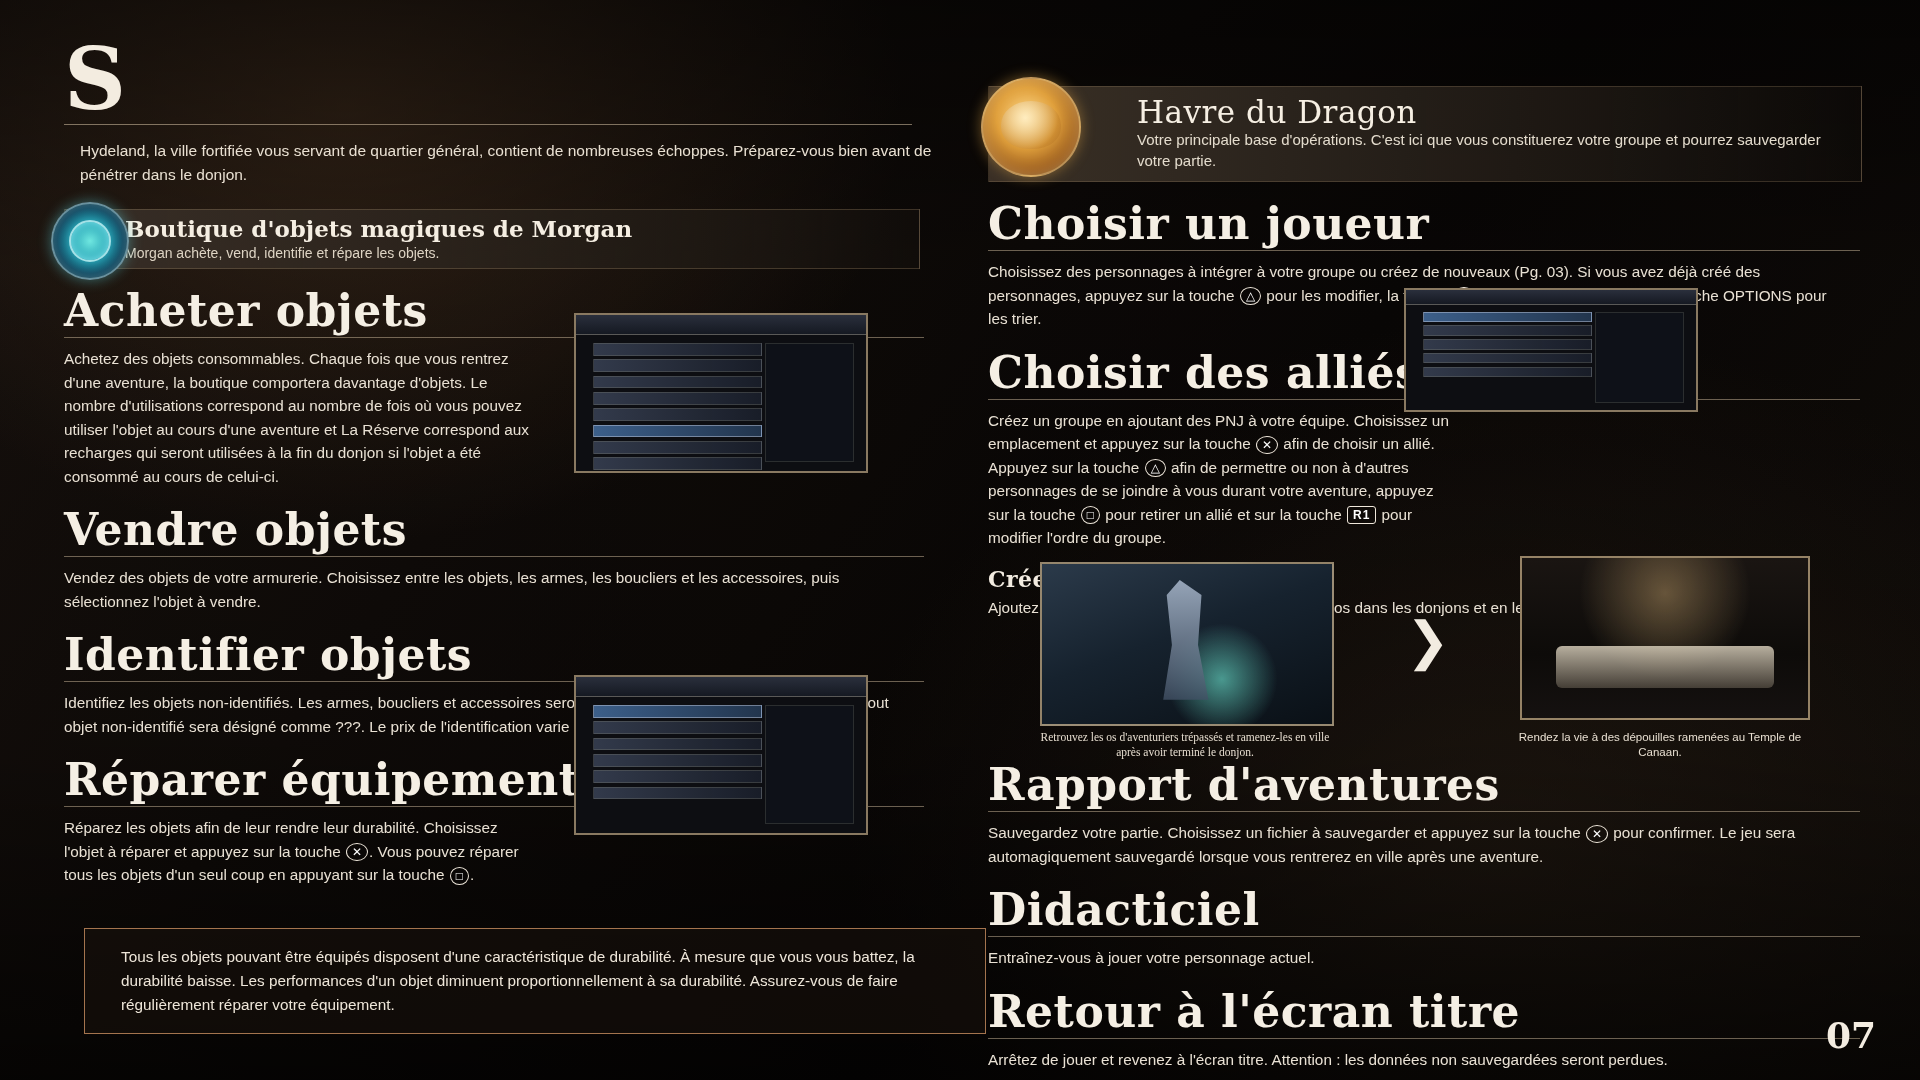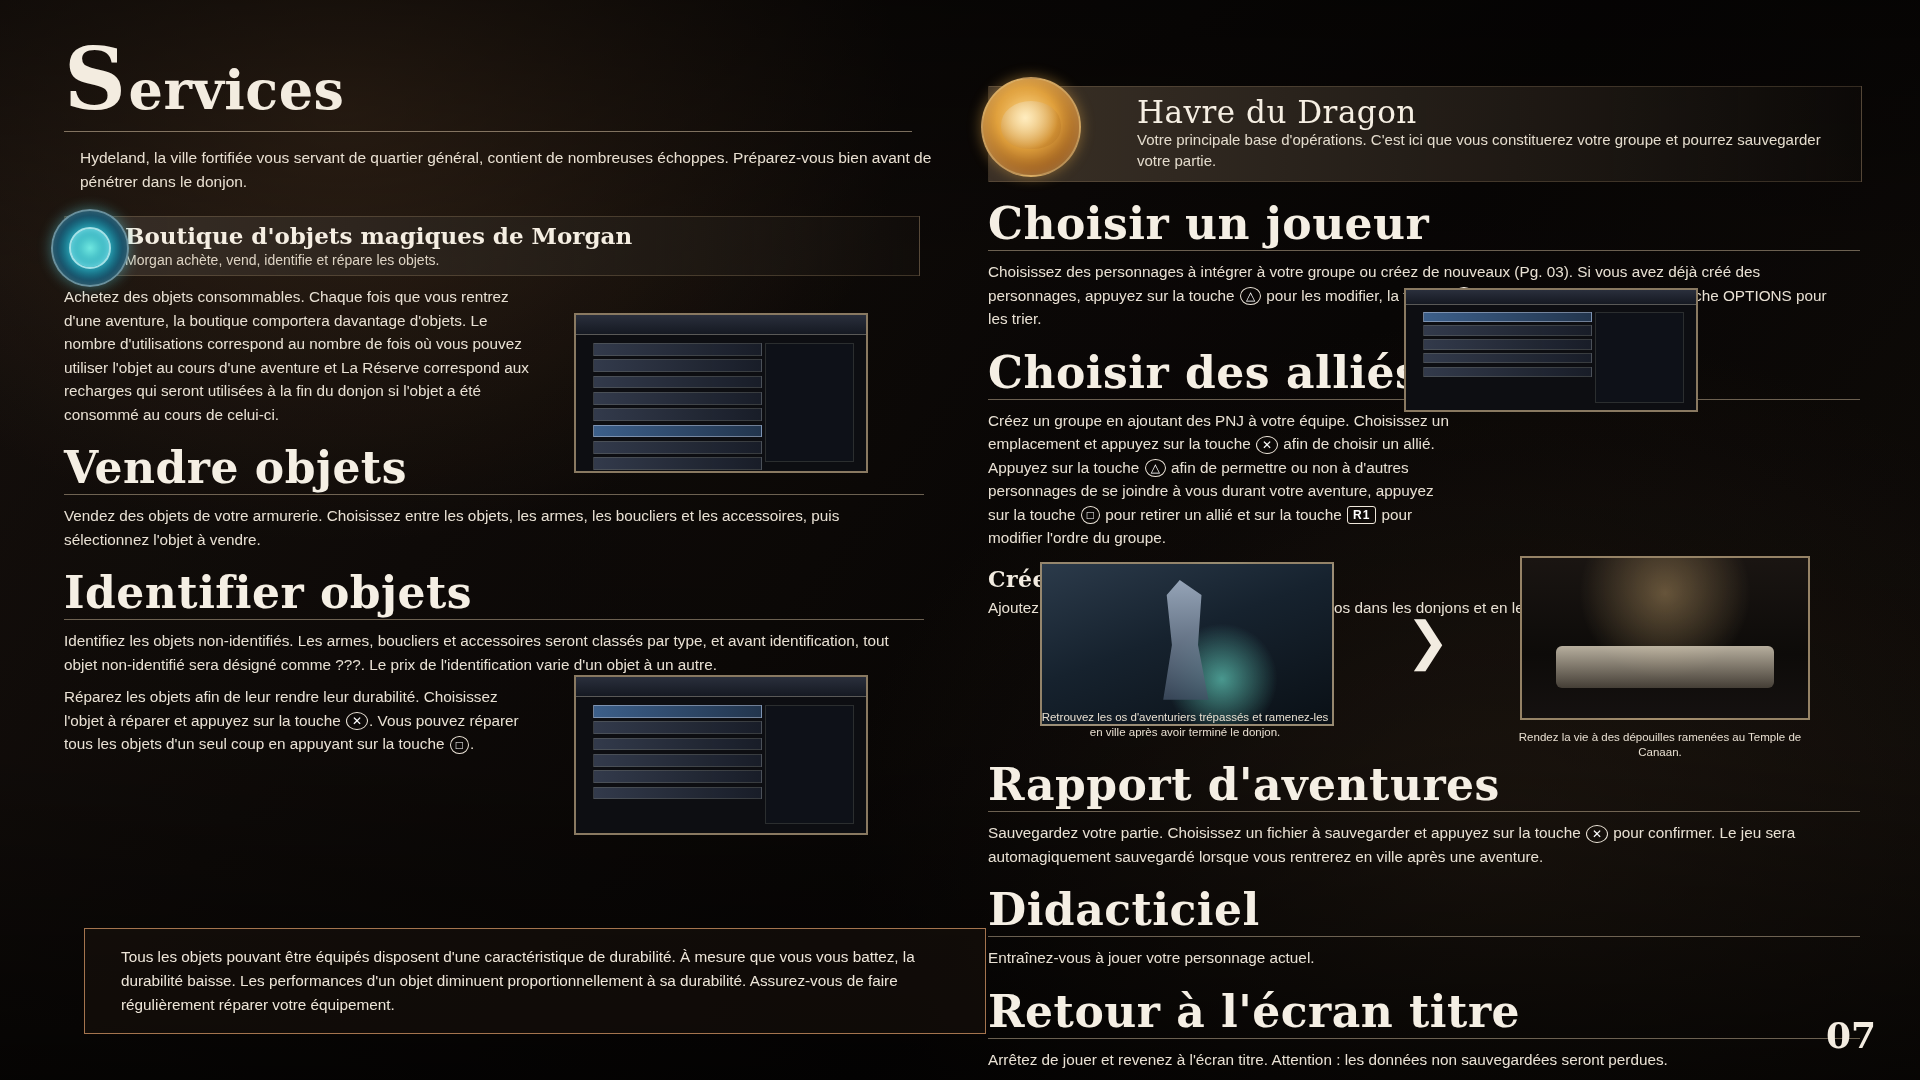--- a/index.html
+++ b/index.html
@@ -216,7 +216,6 @@
 
     <h1 class="services gothic">
       <span class="drop gothic">S</span>
-      <span>ervices</span>
     </h1>
 
     <p class="intro">Hydeland, la ville fortifiée vous servant de quartier général, contient de nombreuses échoppes. Préparez-vous bien avant de pénétrer dans le donjon.</p>

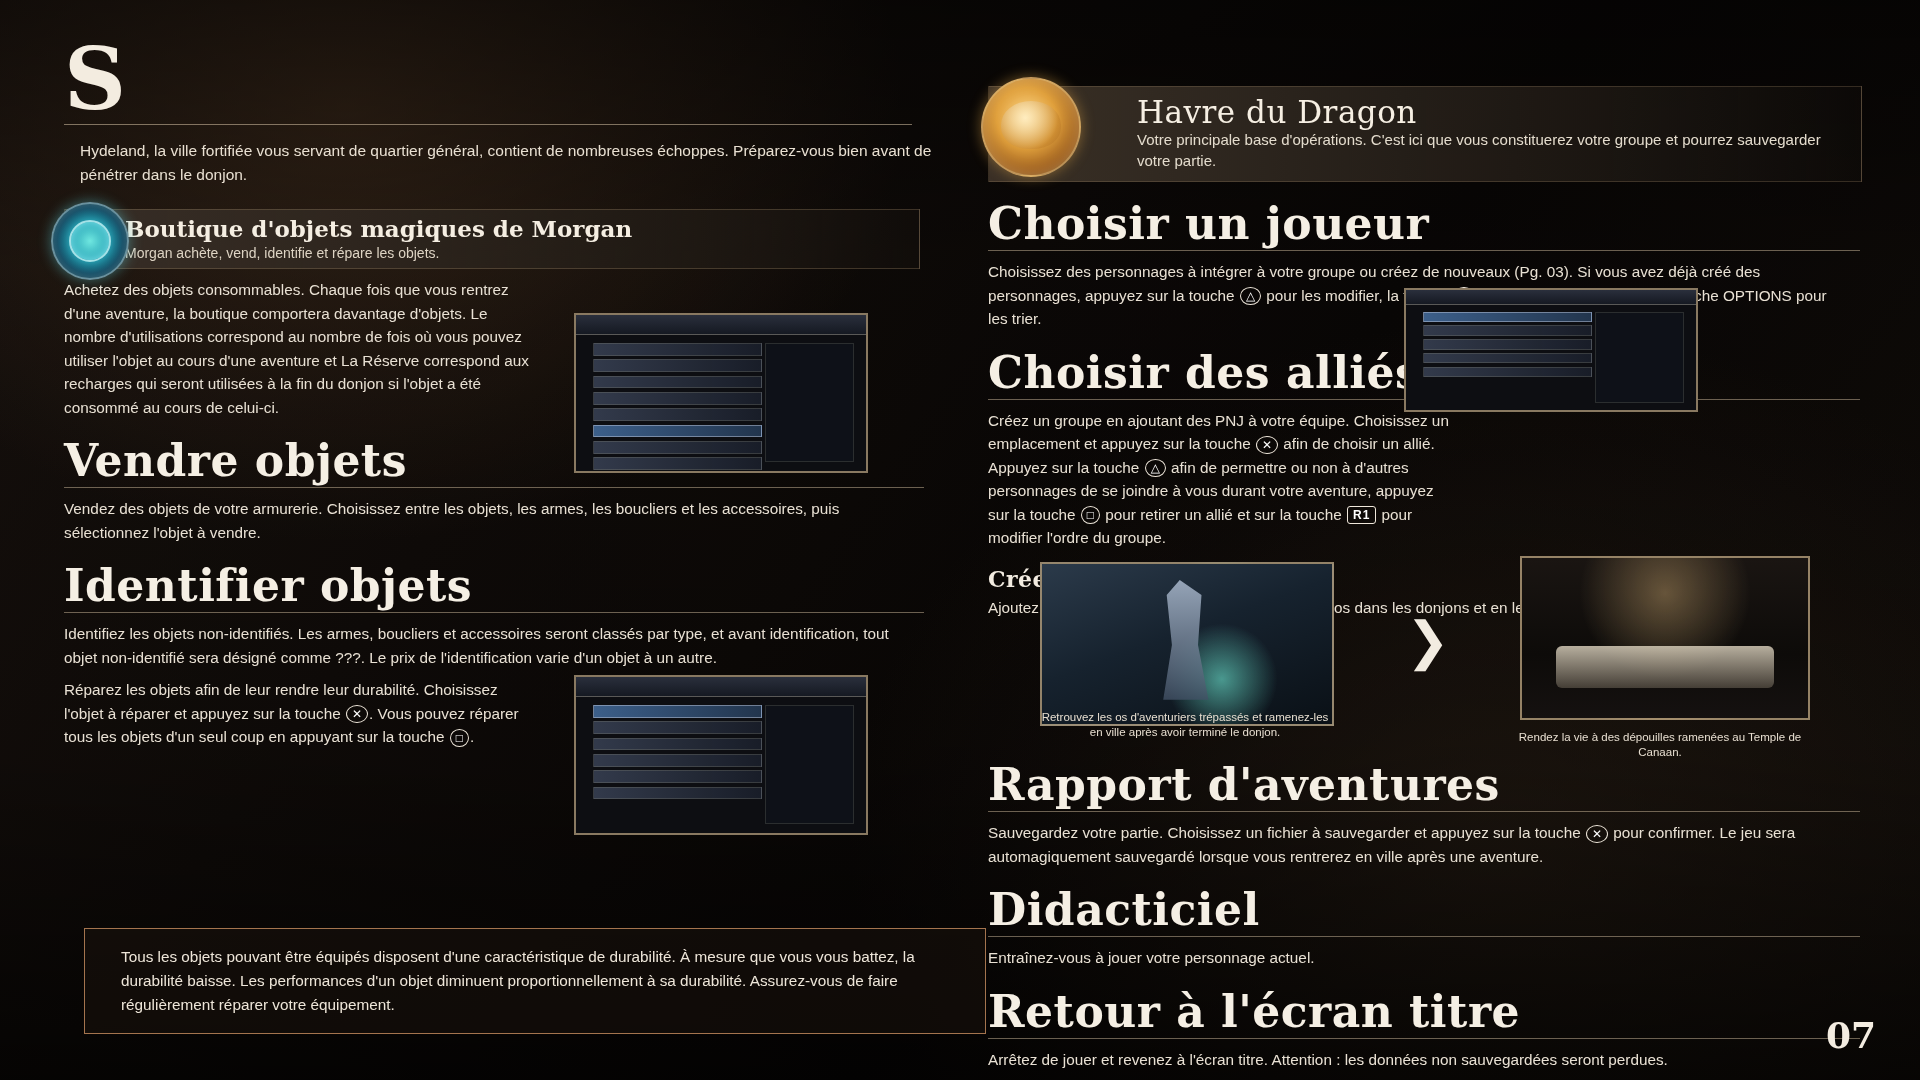--- a/index.html
+++ b/index.html
@@ -228,6 +228,7 @@
       </div>
     </div>
 
+    <h2 class="gothic">Acheter objets</h2>
     <p class="body" style="width:470px;">Achetez des objets consommables. Chaque fois que vous rentrez d'une aventure, la boutique comportera davantage d'objets. Le nombre d'utilisations correspond au nombre de fois où vous pouvez utiliser l'objet au cours d'une aventure et La Réserve correspond aux recharges qui seront utilisées à la fin du donjon si l'objet a été consommé au cours de celui-ci.</p>
 
     <h2 class="gothic">Vendre objets</h2>

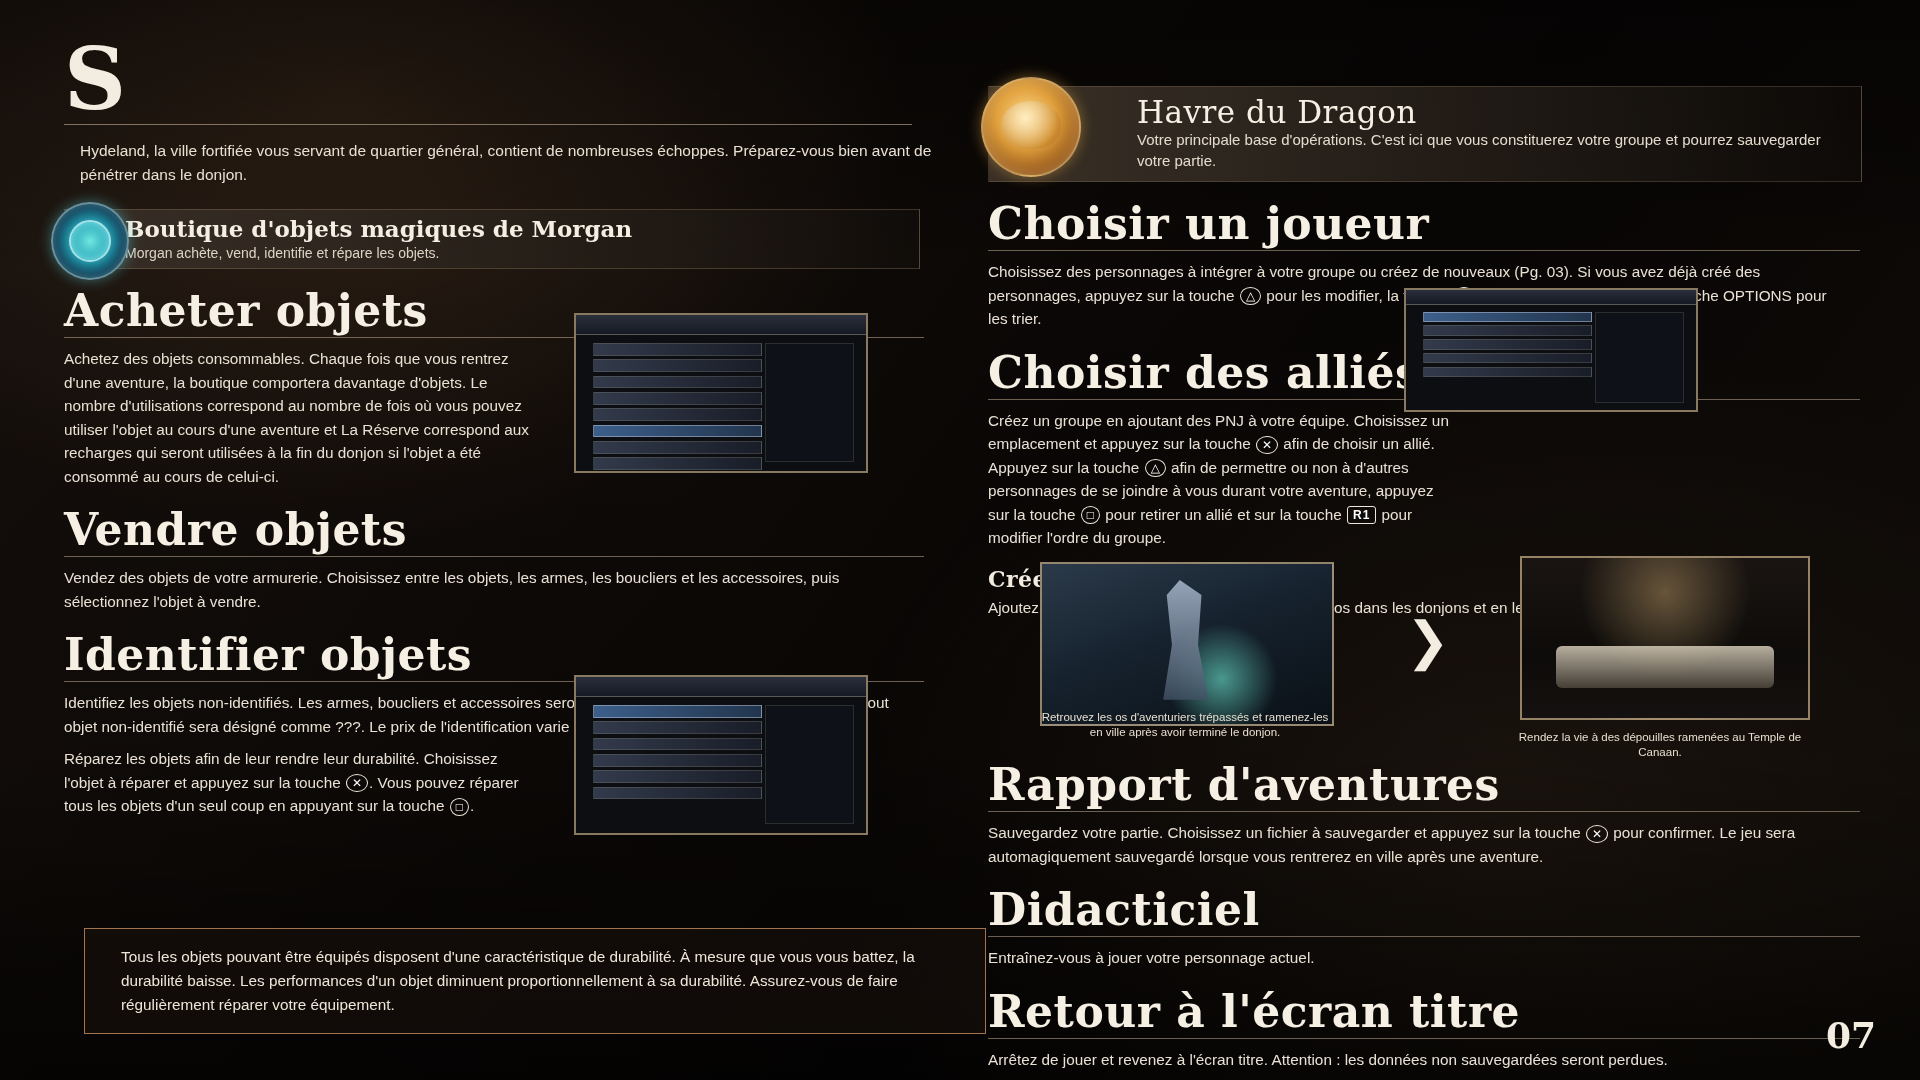--- a/index.html
+++ b/index.html
@@ -183,7 +183,7 @@
   .caption{
     position:absolute;font-size:11.5px;line-height:15px;color:#e7ded0;text-align:center;
   }
-  .cap-knight{left:1040px;top:710px;width:290px;}
+  .cap-knight{left:1040px;top:730px;width:290px;font-family:Liberation Serif, serif;}
   .cap-skel{left:1510px;top:730px;width:300px;}
   .arrow{
     position:absolute;left:1406px;top:615px;

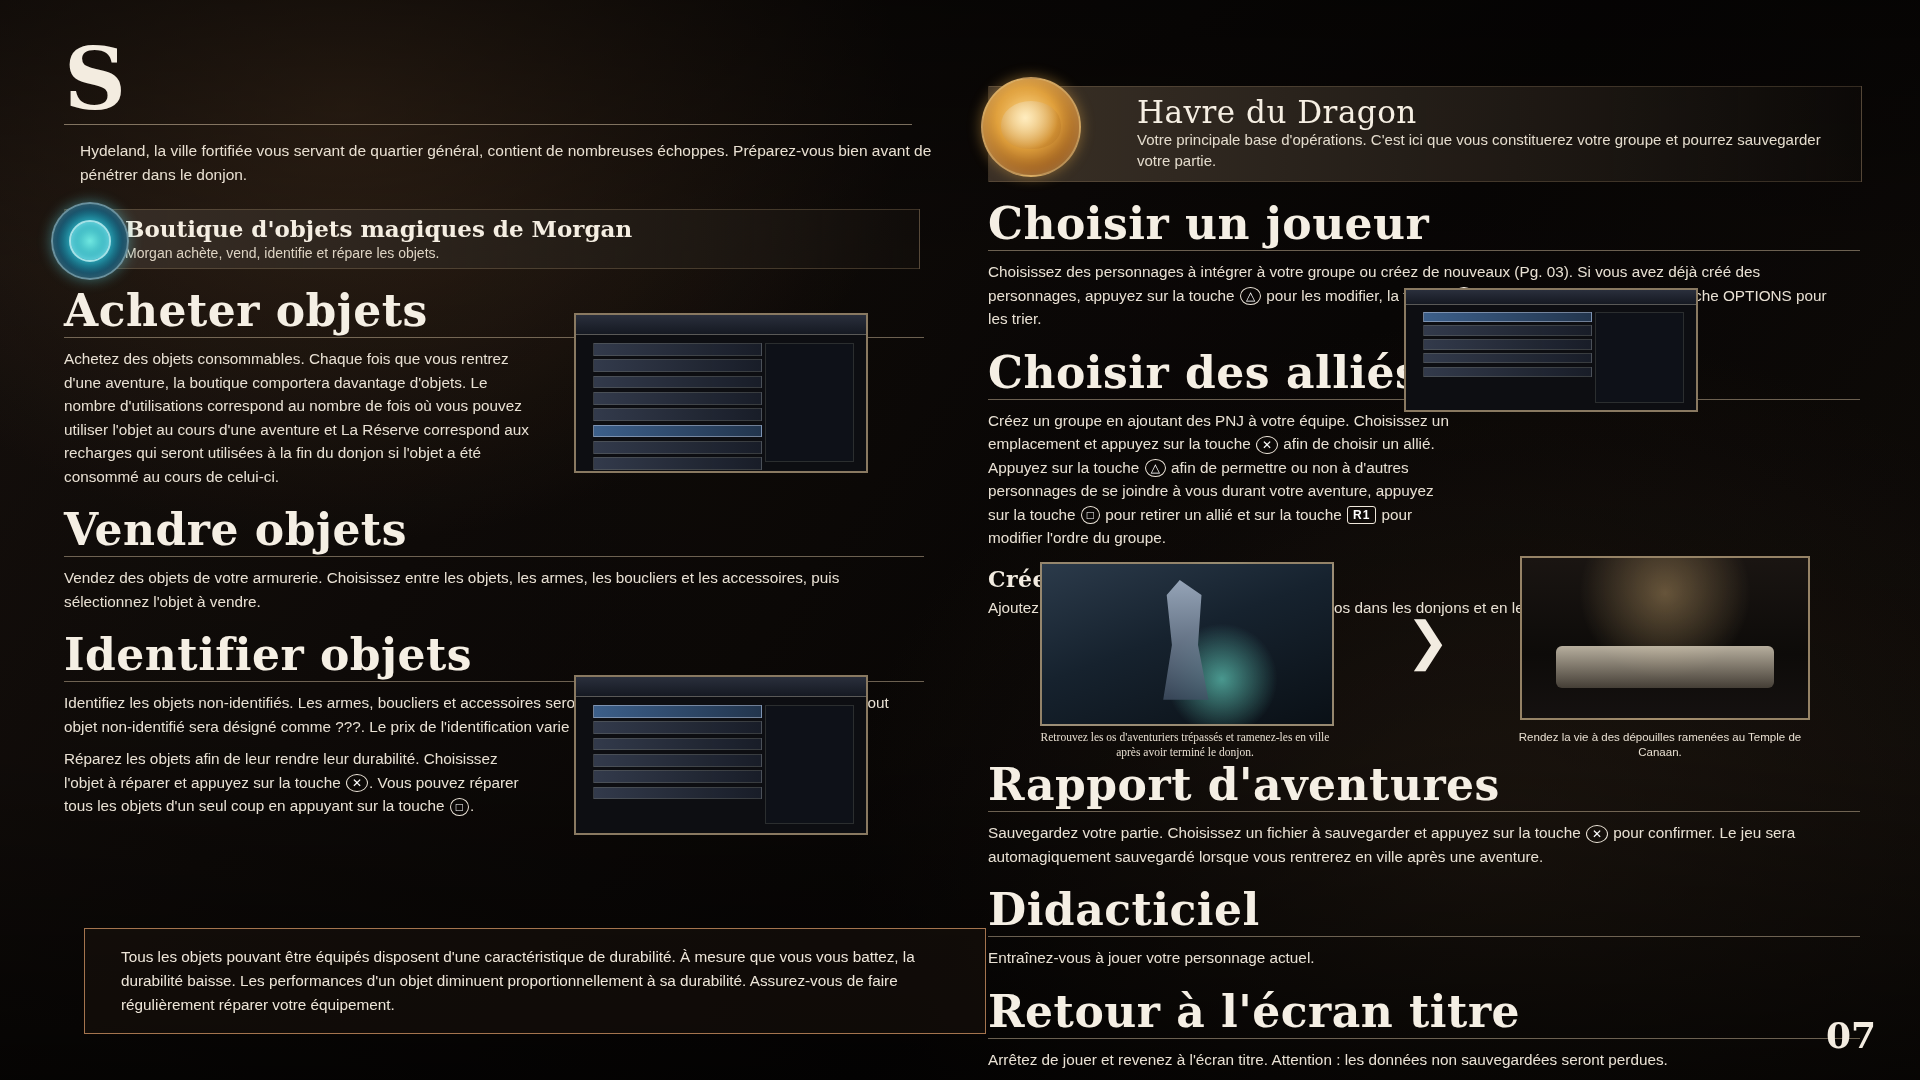--- a/index.html
+++ b/index.html
@@ -237,6 +237,7 @@
     <h2 class="gothic">Identifier objets</h2>
     <p class="body" style="width:830px;">Identifiez les objets non-identifiés. Les armes, boucliers et accessoires seront classés par type, et avant identification, tout objet non-identifié sera désigné comme ???. Le prix de l'identification varie d'un objet à un autre.</p>
 
+    <h2 class="gothic">Réparer équipement</h2>
     <p class="body" style="width:470px;"><span>Réparez les objets afin de leur rendre leur durabilité. Choisissez l'objet à réparer et appuyez sur la touche </span><span class="btn round">✕</span><span>. Vous pouvez réparer tous les objets d'un seul coup en appuyant sur la touche </span><span class="btn round">□</span><span>.</span></p>
   </div>
 

